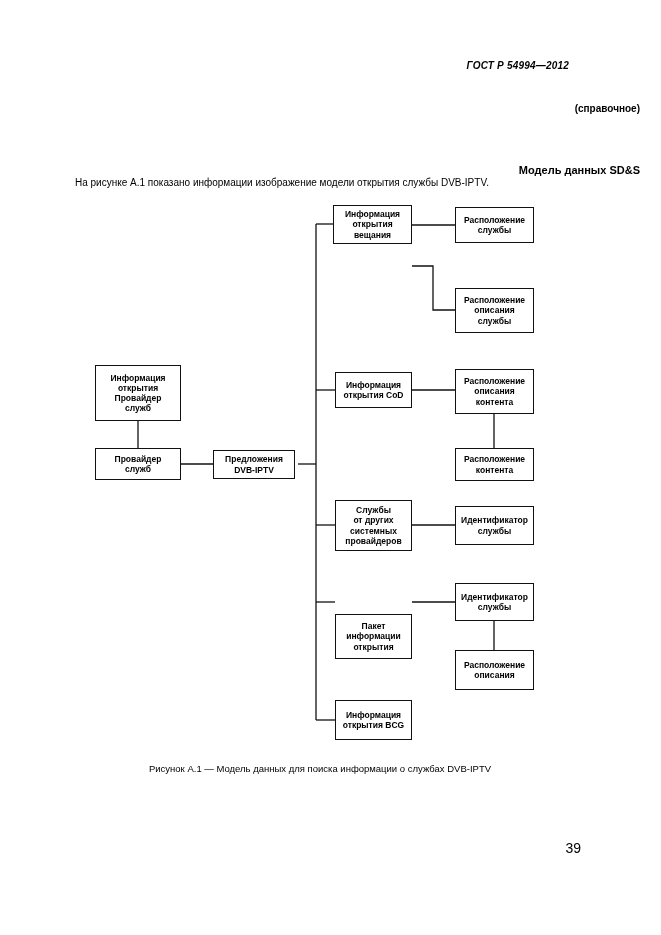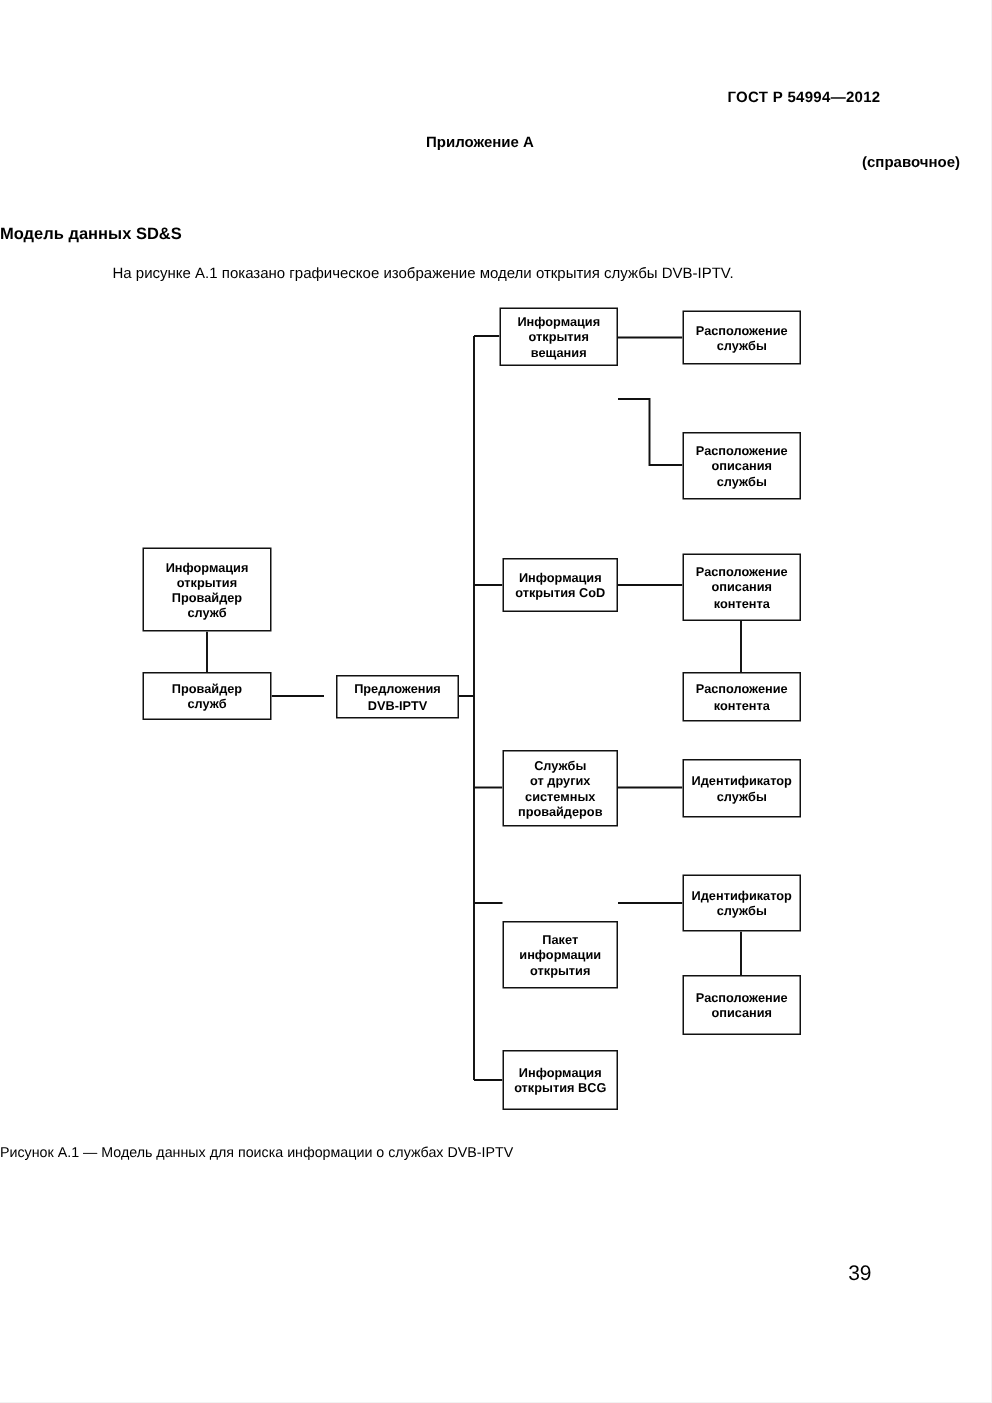--- a/index.html
+++ b/index.html
@@ -9,8 +9,8 @@
     outline:1px solid #c9c9c9;overflow:hidden;
   }
   .doc-number{
-    position:absolute;top:60px;right:74px;
-    font-size:10px;font-weight:bold;letter-spacing:.2px;
+    position:absolute;top:60px;right:92px;
+    font-size:10px;font-weight:bold;letter-spacing:.2px;font-style:italic;
   }
   .annex-title{
     position:absolute;top:90px;left:0;width:640px;text-align:center;

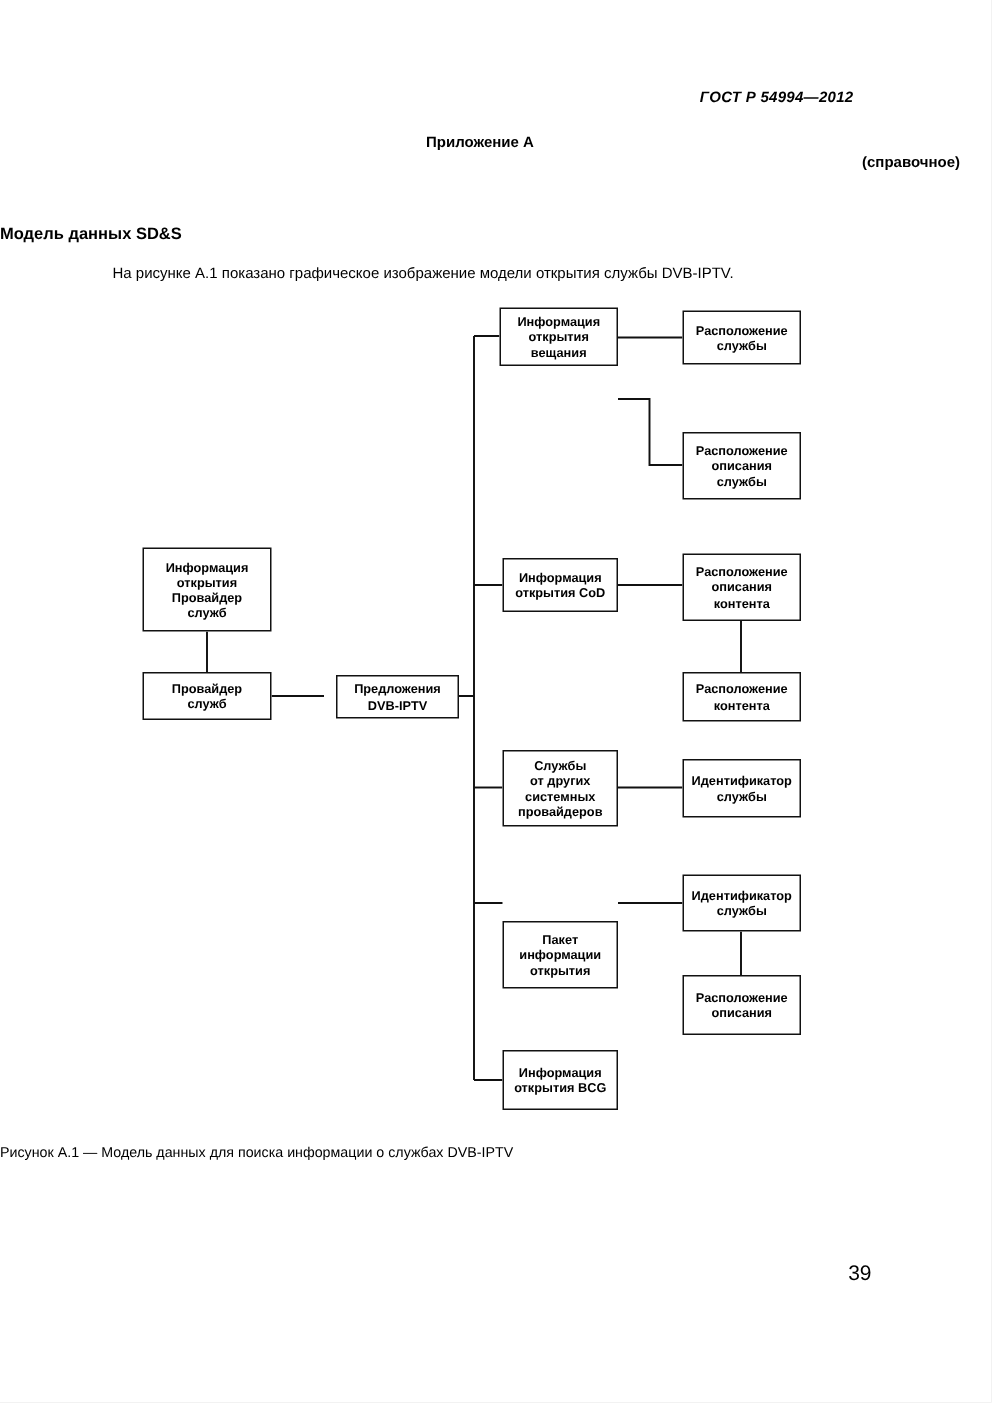--- a/index.html
+++ b/index.html
@@ -71,7 +71,6 @@
 
   <div class="doc-number">ГОСТ Р 54994—2012</div>
 
-  <div class="annex-title">Приложение А</div>
   <div class="annex-subtitle">(справочное)</div>
 
   <div class="section-title">Модель данных SD&amp;S</div>

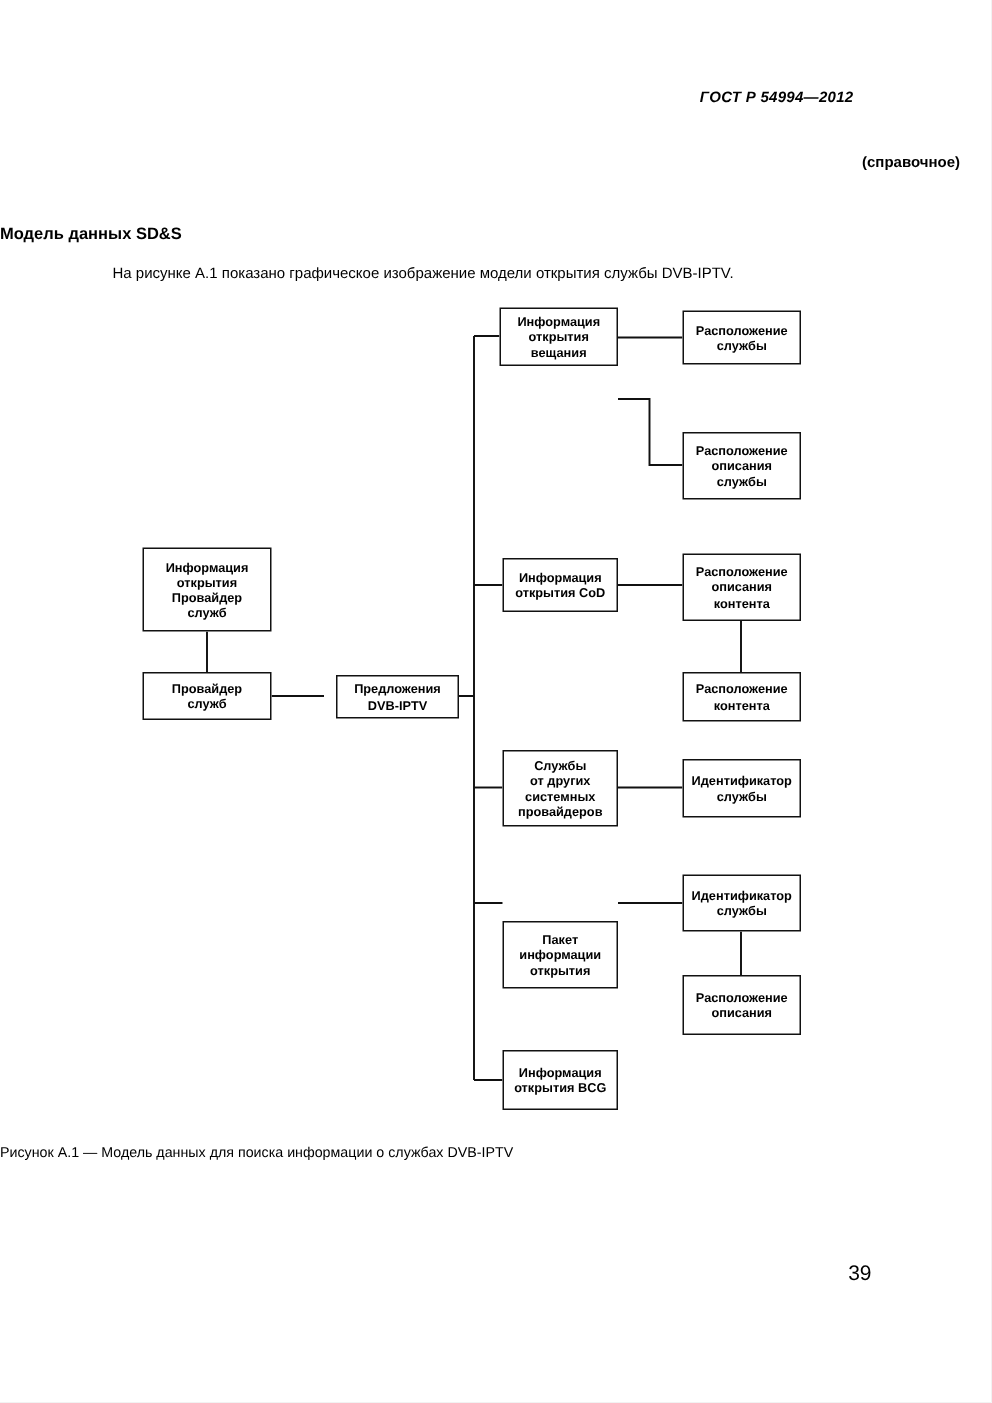--- a/index.html
+++ b/index.html
@@ -21,7 +21,7 @@
     font-size:10px;font-weight:bold;
   }
   .section-title{
-    position:absolute;top:150px;left:0;width:640px;text-align:left;
+    position:absolute;top:164px;left:0;width:640px;text-align:right;
     font-size:11px;font-weight:bold;
   }
   .intro-text{

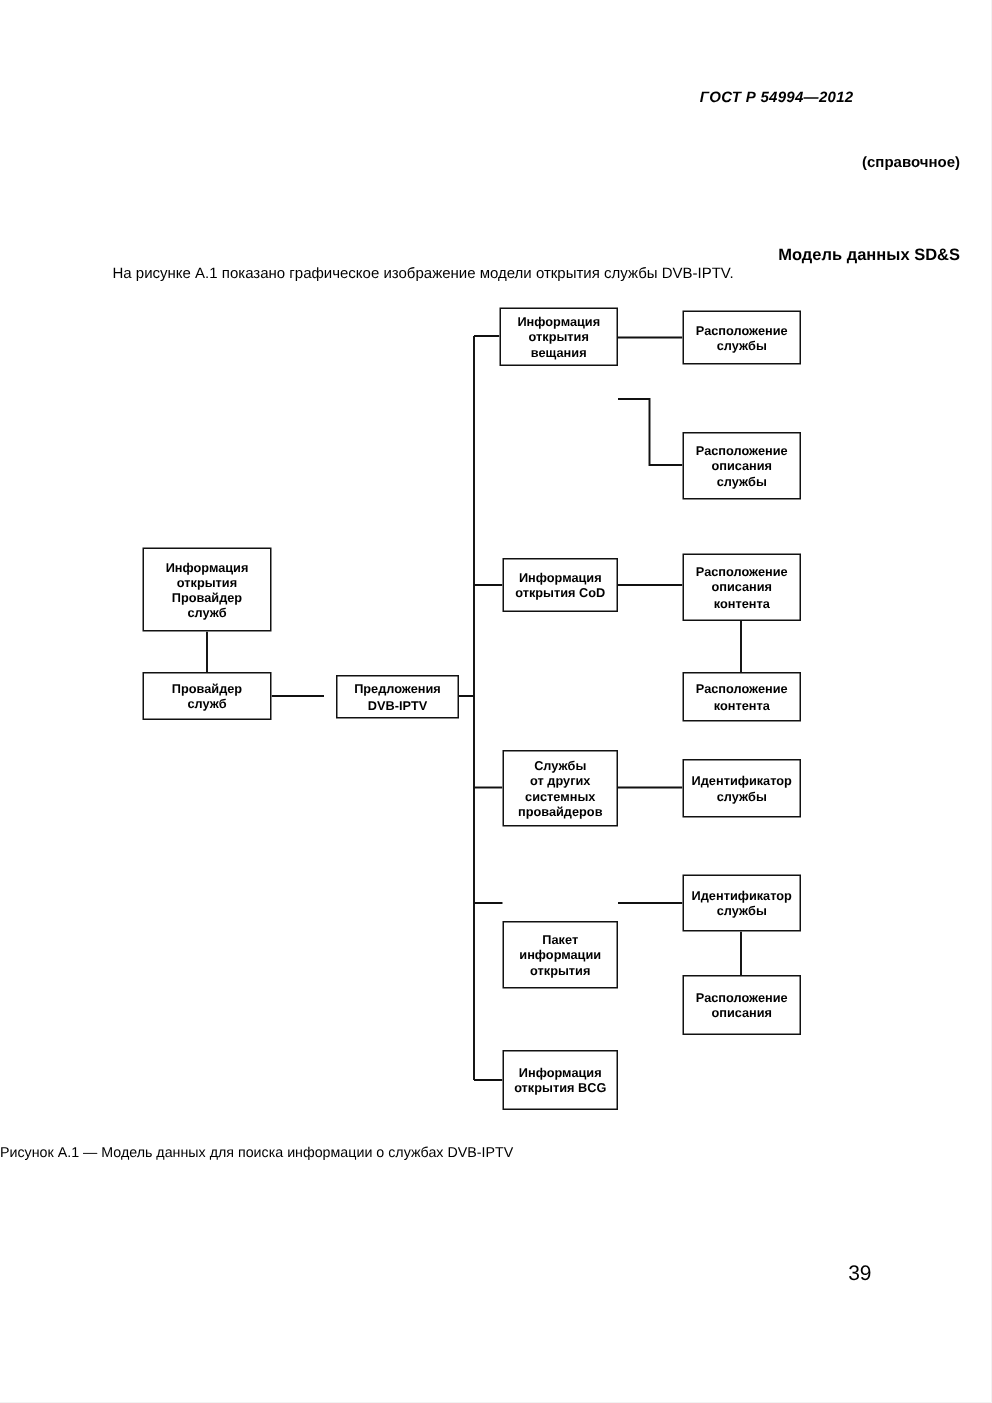--- a/index.html
+++ b/index.html
@@ -75,7 +75,7 @@
 
   <div class="section-title">Модель данных SD&amp;S</div>
 
-  <div class="intro-text">На рисунке А.1 показано графическое изображение модели открытия службы DVB-IPTV.</div>
+  <div class="intro-text">На рисунке А.1 показано информации изображение модели открытия службы DVB-IPTV.</div>
 
   <svg class="connectors" viewBox="0 0 661 935" xmlns="http://www.w3.org/2000/svg">
     <g stroke="#111" stroke-width="1.3" fill="none">

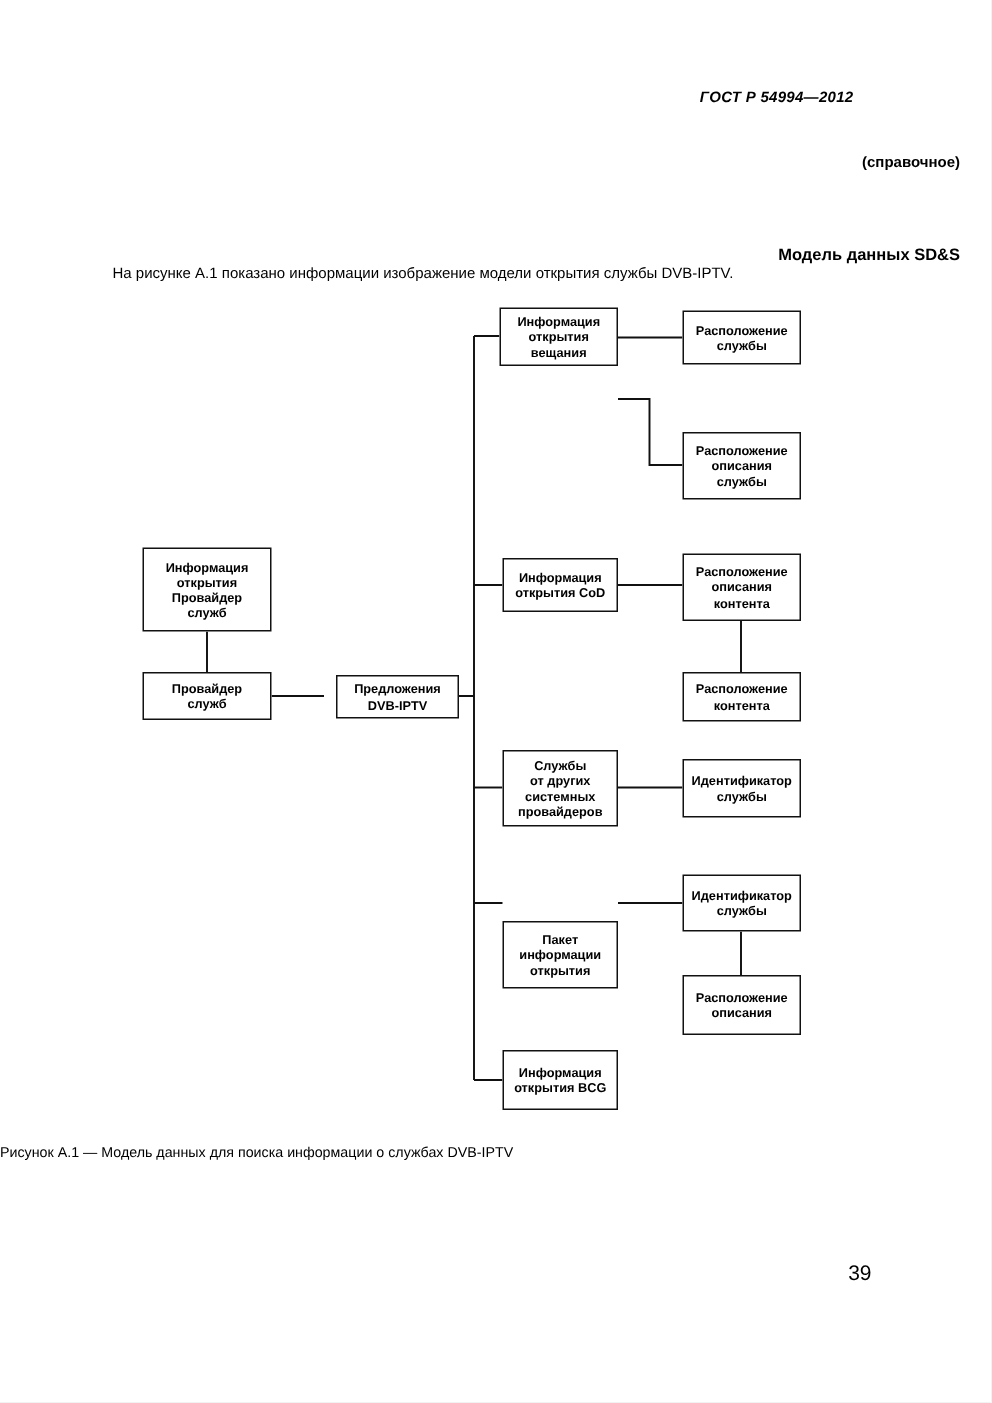--- a/index.html
+++ b/index.html
@@ -49,7 +49,7 @@
   }
   .b-info-provider{left:95px;top:365px;width:86px;height:56px}
   .b-provider{left:95px;top:448px;width:86px;height:32px}
-  .b-offerings{left:224px;top:450px;width:82px;height:29px}
+  .b-offerings{left:213px;top:450px;width:82px;height:29px}
   .b-broadcast{left:333px;top:205px;width:79px;height:39px}
   .b-tp-si{left:333px;top:244px;width:79px;height:46px;text-align:left;justify-content:flex-start;padding-left:4px}
   .b-cod{left:335px;top:372px;width:77px;height:36px}

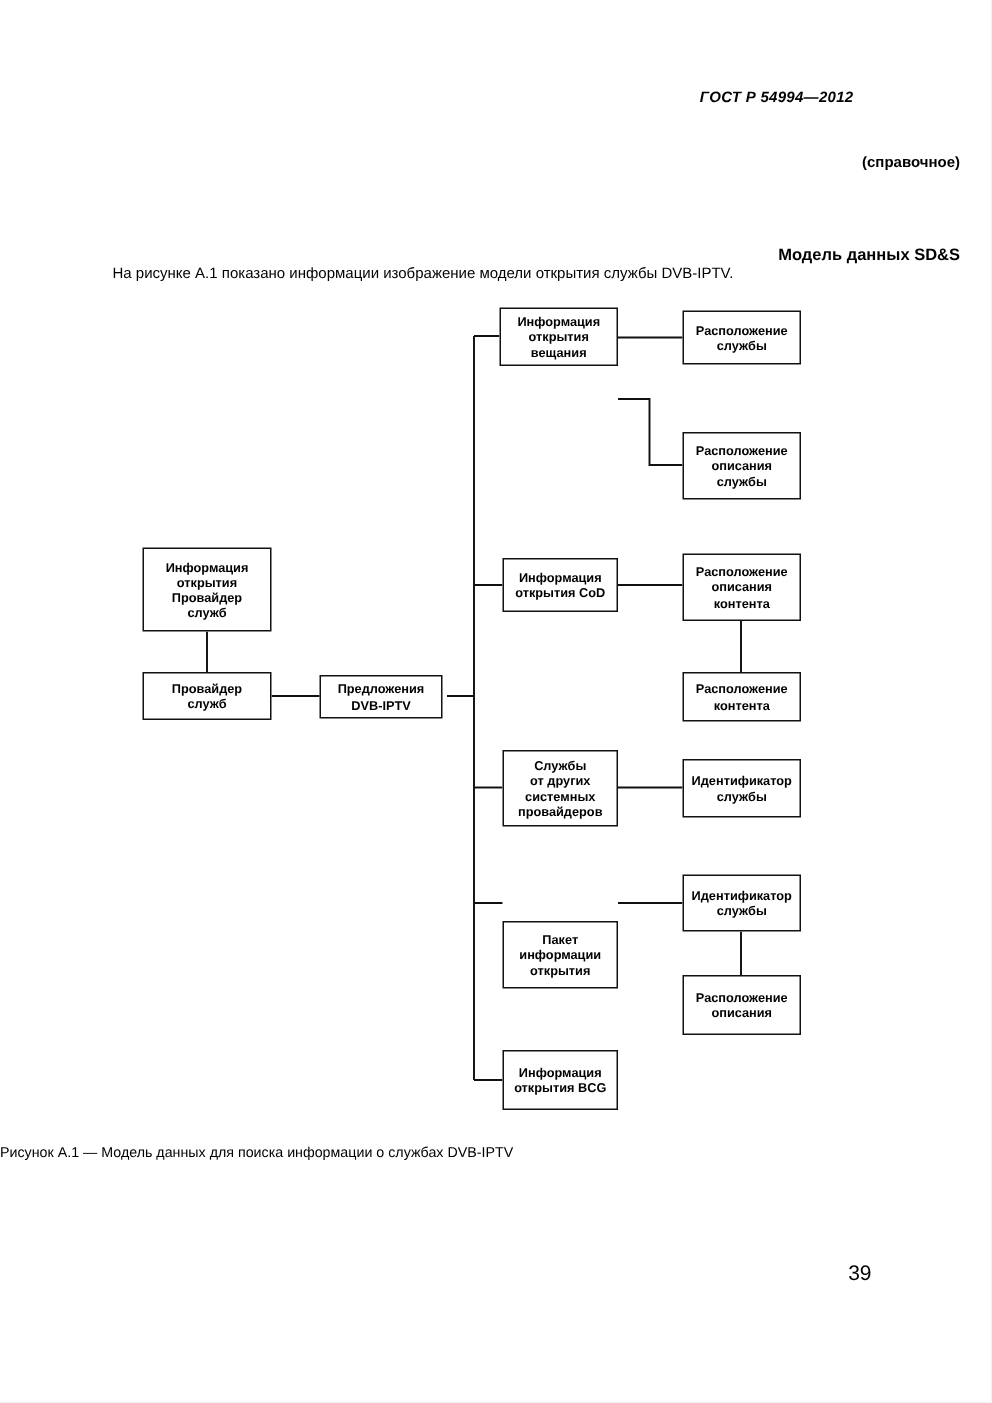--- a/index.html
+++ b/index.html
@@ -29,7 +29,7 @@
     font-size:10px;
   }
   .figure-caption{
-    position:absolute;top:763px;left:0;width:640px;text-align:left;
+    position:absolute;top:763px;left:0;width:640px;text-align:center;
     font-size:9.5px;
   }
   .page-number{

